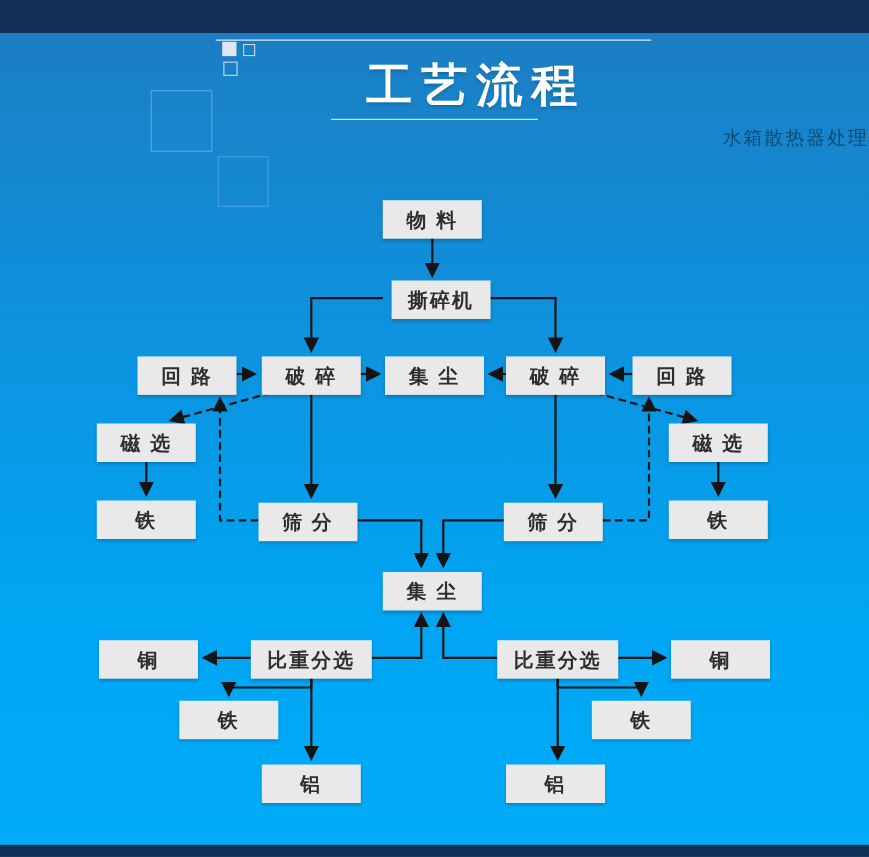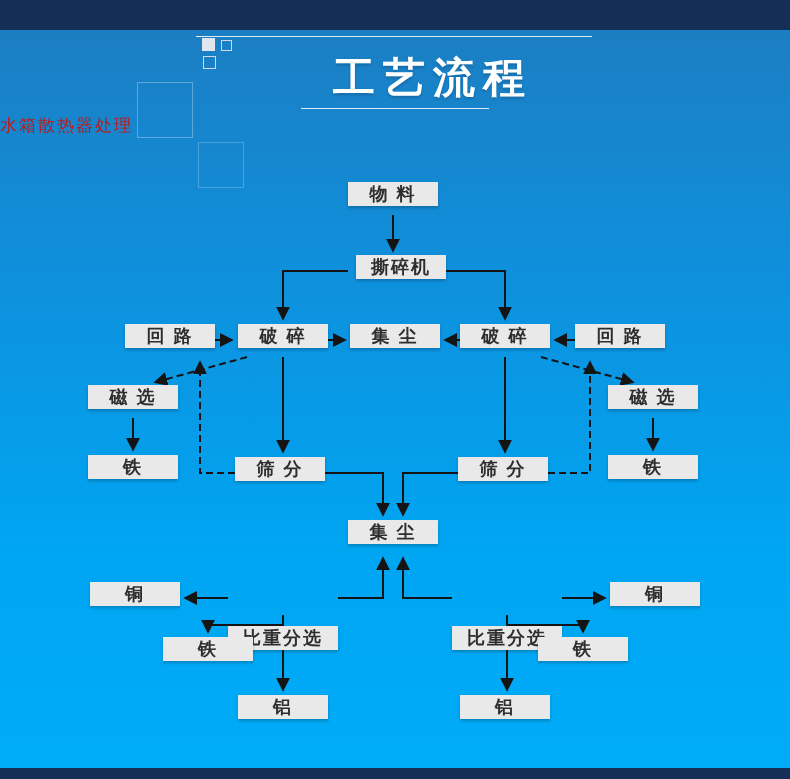--- a/index.html
+++ b/index.html
@@ -57,8 +57,8 @@
   }
   .page-subtitle {
     position: absolute; left: 0; top: 114px; width: 100%;
-    text-align: left;
-    color: #b91c1c; font-size: 17px; font-weight: 400;
+    text-align: right;
+    color: #0c4a6e; font-size: 17px; font-weight: 400;
     letter-spacing: 2px;
   }
   

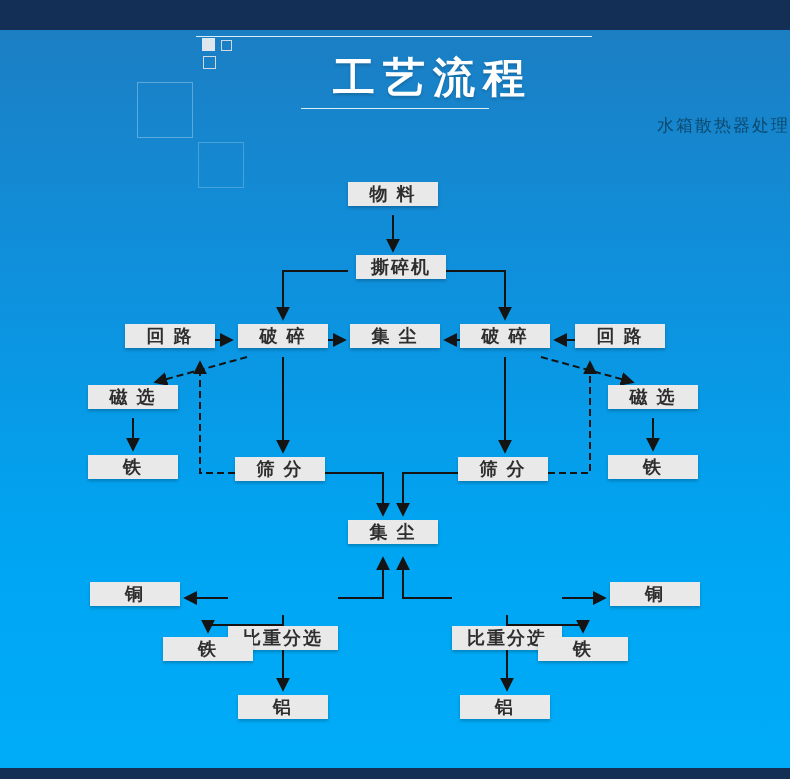--- a/index.html
+++ b/index.html
@@ -64,7 +64,7 @@
   
   .node {
     position: absolute;
-    width: 90px; height: 24px;
+    width: 90px; height: 35px;
     background: #e9e9e9;
     display: flex; align-items: center; justify-content: center;
     font-size: 18px; font-weight: 700; color: #2e2e2e;

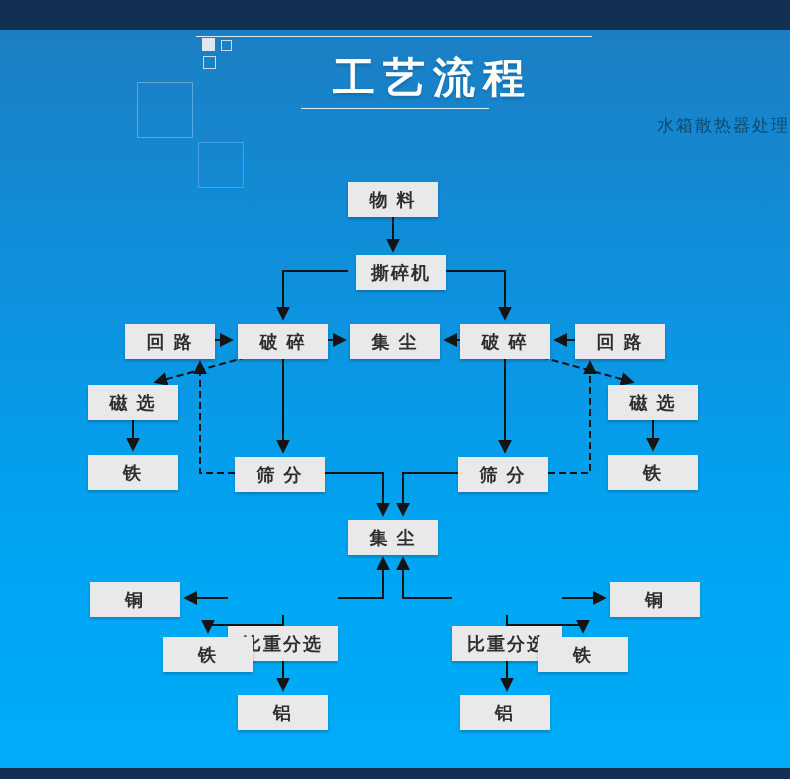--- a/index.html
+++ b/index.html
@@ -71,7 +71,7 @@
     letter-spacing: 2px;
     box-shadow: 0 2px 3px rgba(0,0,0,0.22);
   }
-  .node.wide { width: 110px; margin-top: 44px; }
+  .node.wide { width: 110px; }
   .arrows {
     position: absolute; left: 0; top: 0; width: 790px; height: 779px;
     pointer-events: none;

